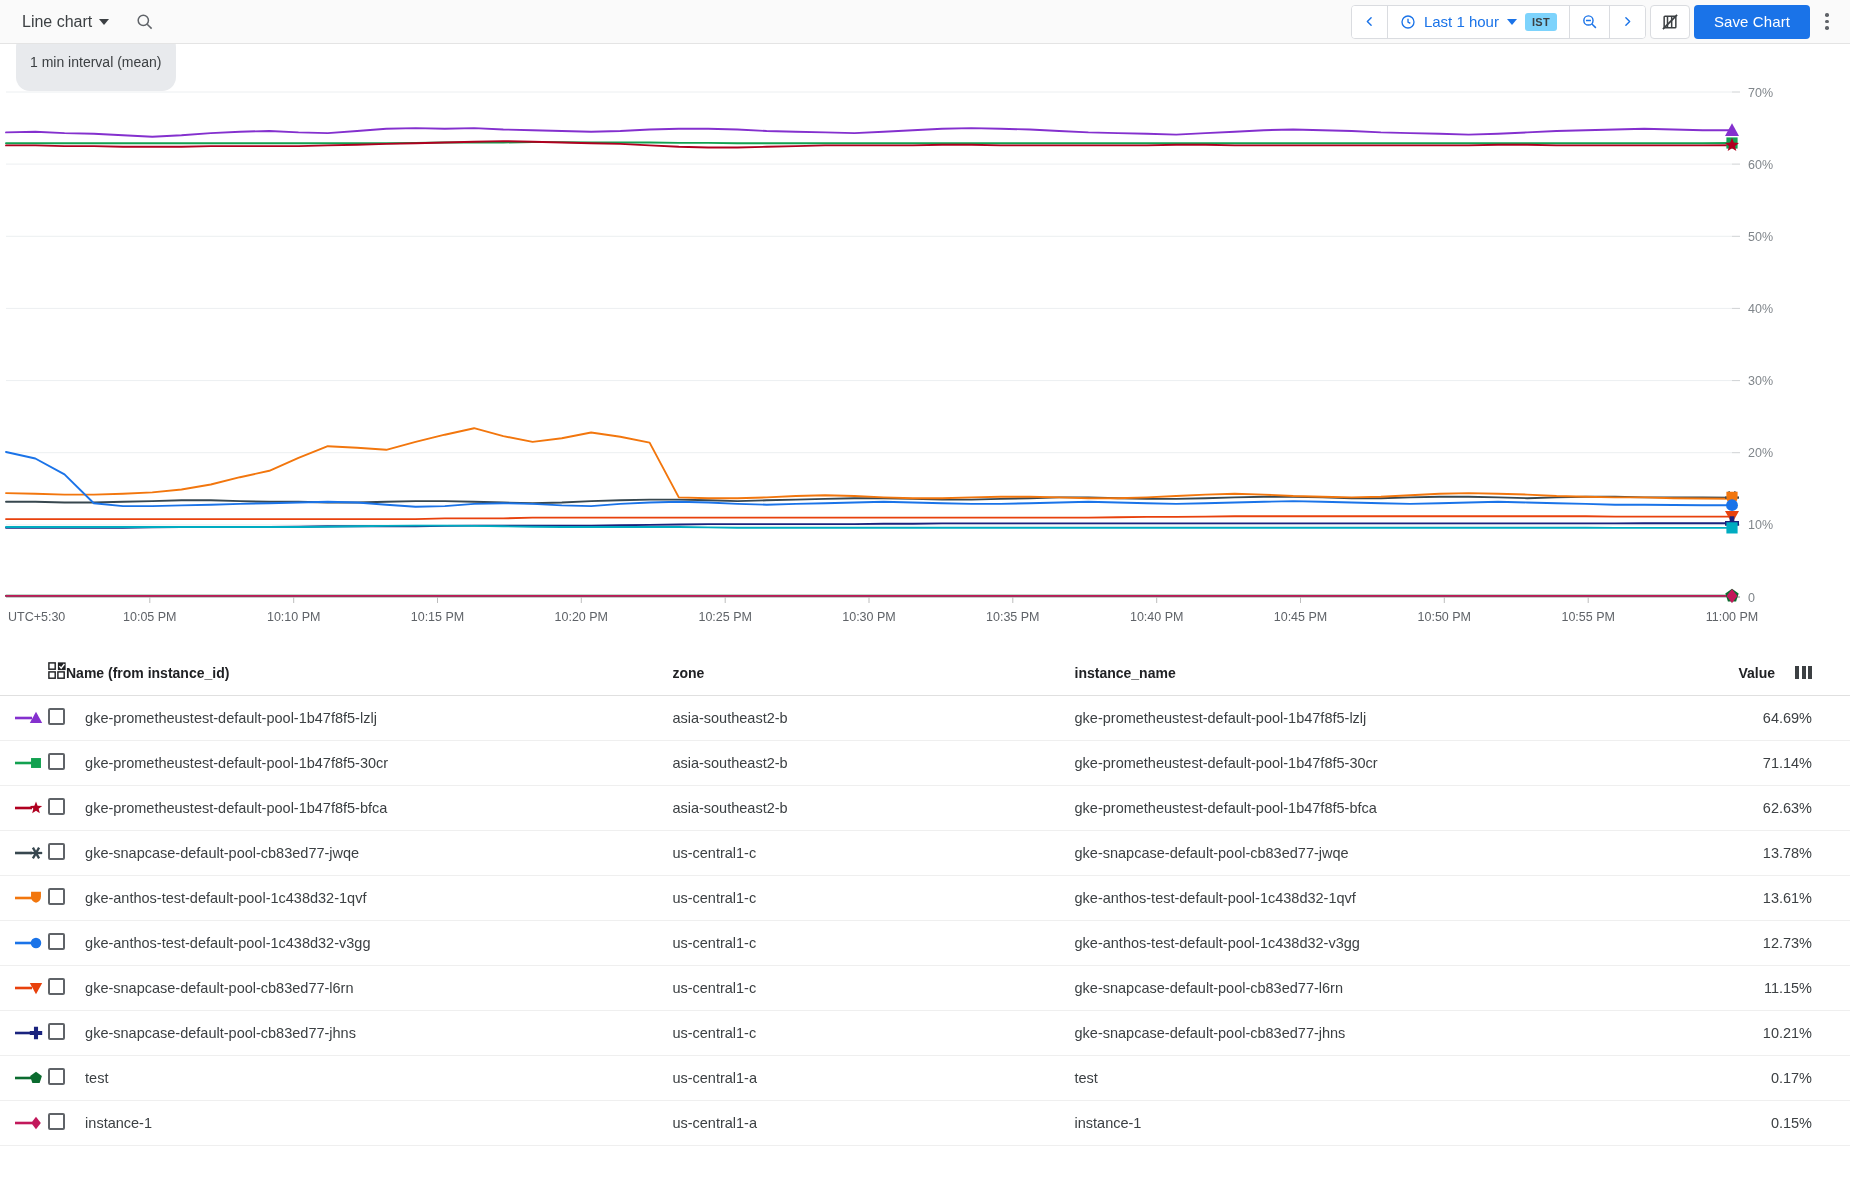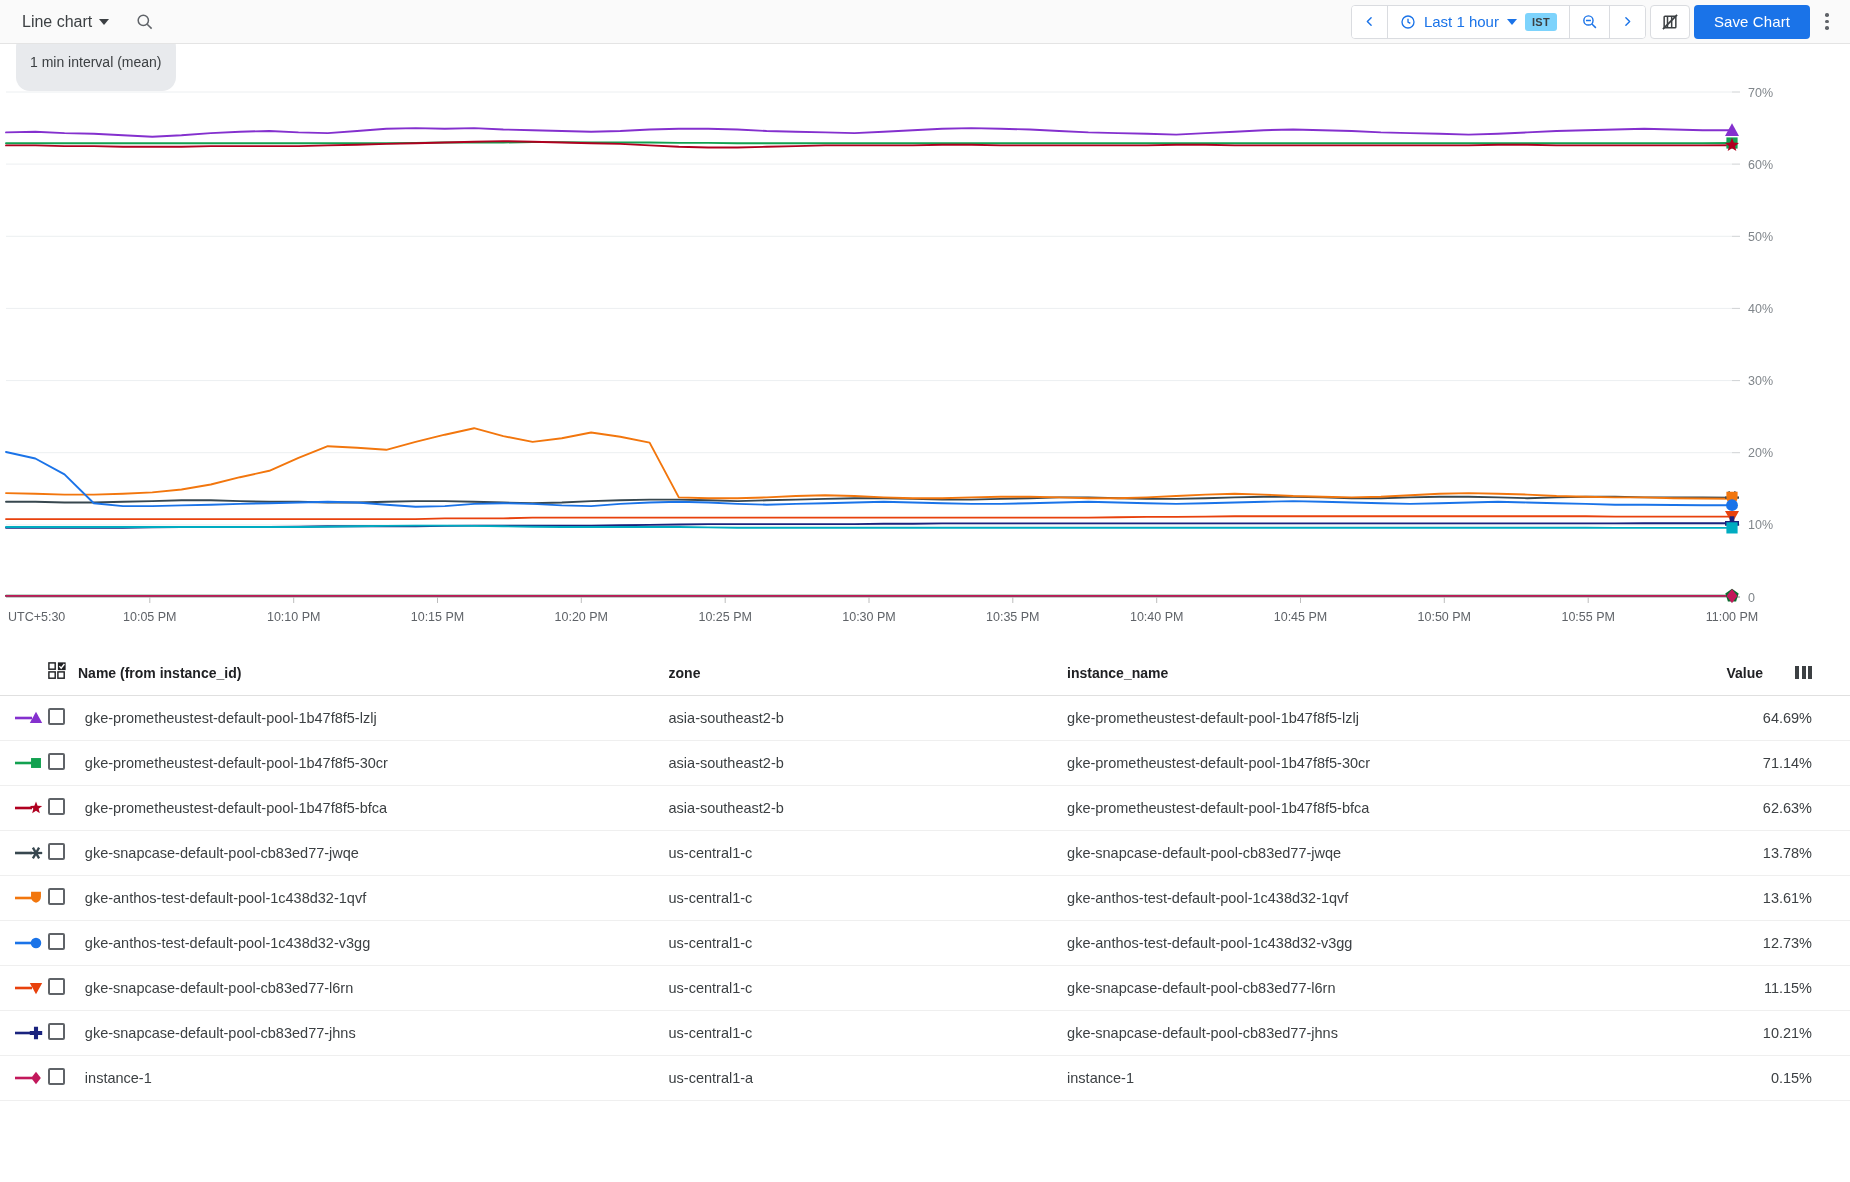--- a/index.html
+++ b/index.html
@@ -129,7 +129,7 @@
   .col-value  { text-align: right; padding-right: 38px !important; }
   th.col-value { text-align: right; }
 
-  .hdr-name-cell { display:flex; align-items:center; gap:12px; }
+  .hdr-name-cell { display:flex; align-items:center; }
   .hdr-value-cell { display:flex; align-items:center; justify-content:flex-end; gap:32px; }
 
   .grid-check-icon { display:inline-block; }

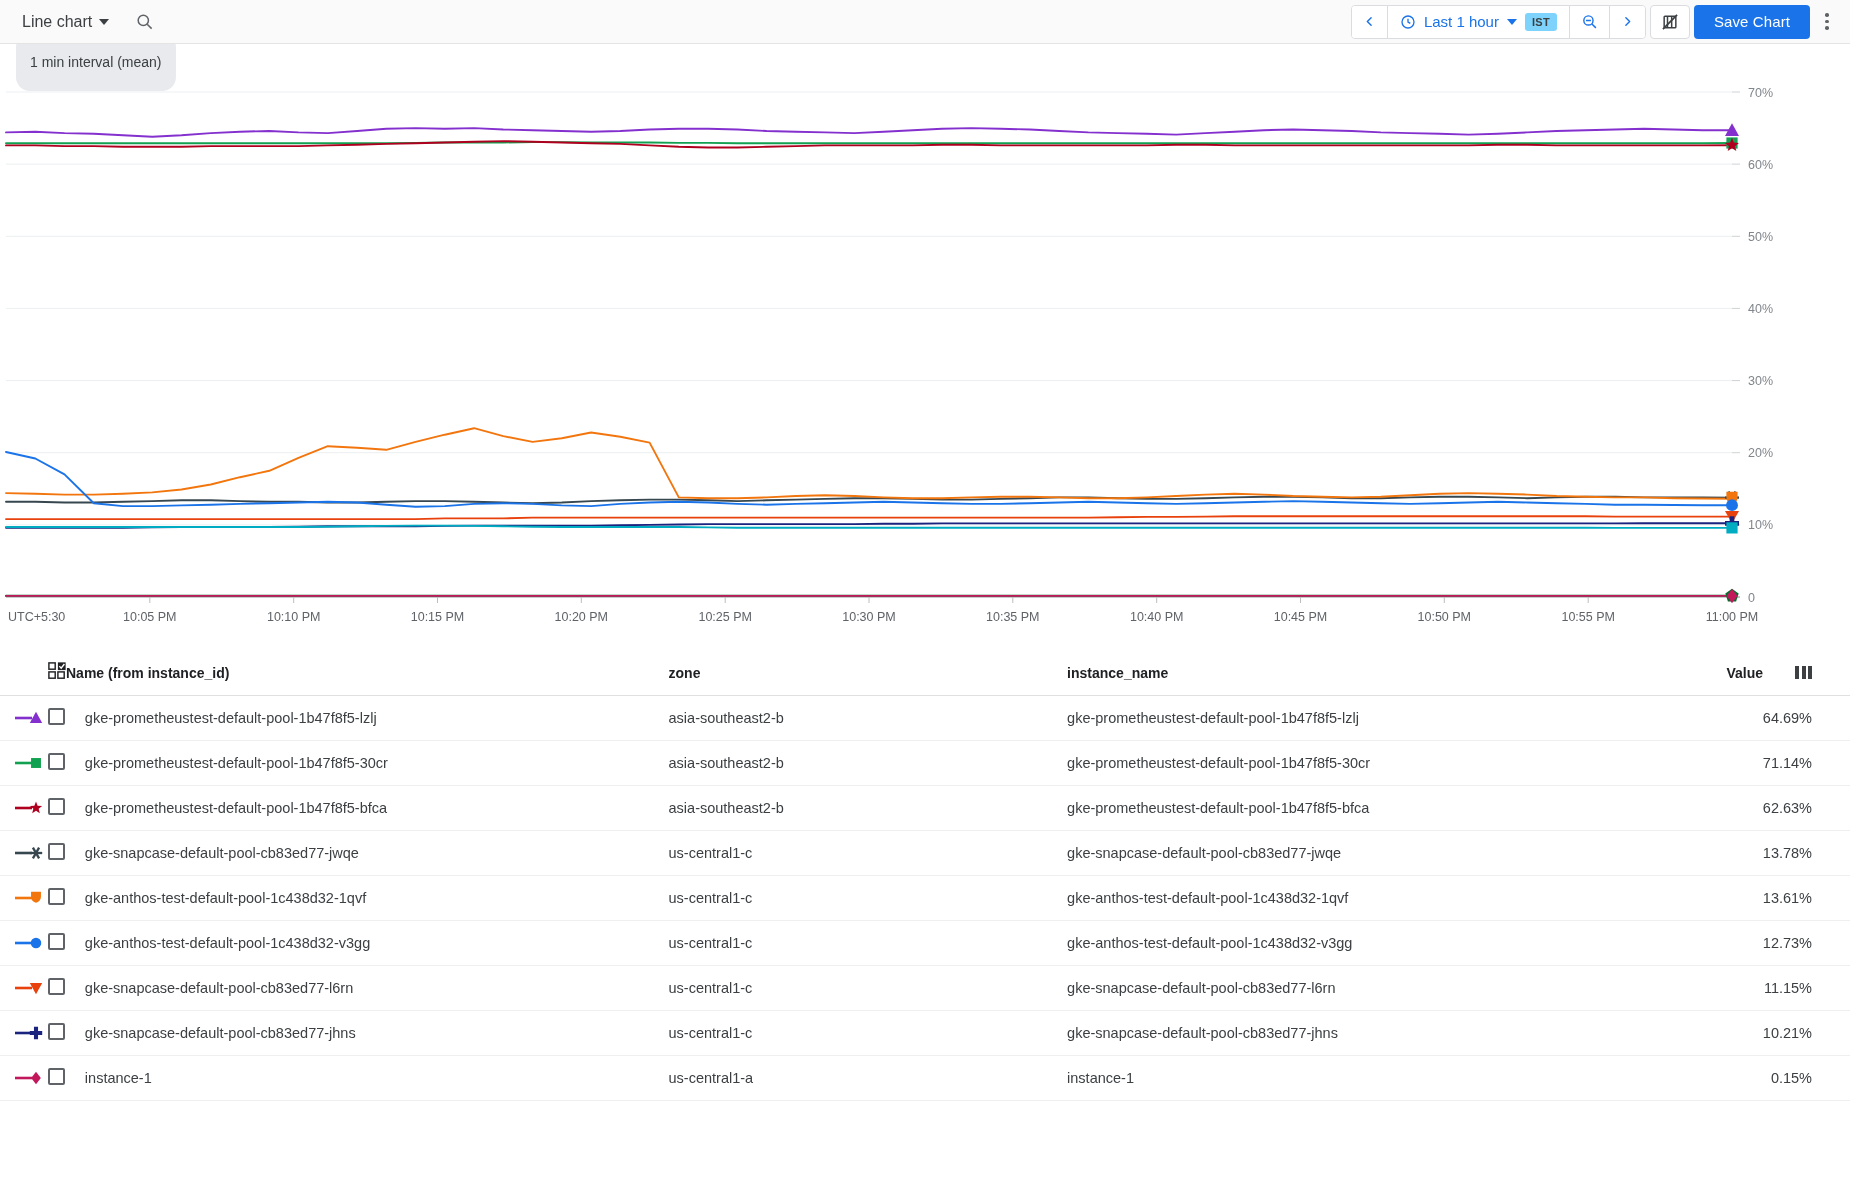--- a/index.html
+++ b/index.html
@@ -130,7 +130,7 @@
   th.col-value { text-align: right; }
 
   .hdr-name-cell { display:flex; align-items:center; }
-  .hdr-value-cell { display:flex; align-items:center; justify-content:flex-end; gap:32px; }
+  .hdr-value-cell { display:flex; align-items:center; justify-content:flex-end; gap:20px; }
 
   .grid-check-icon { display:inline-block; }
   .cols-icon { display:inline-flex; gap:2.5px; }

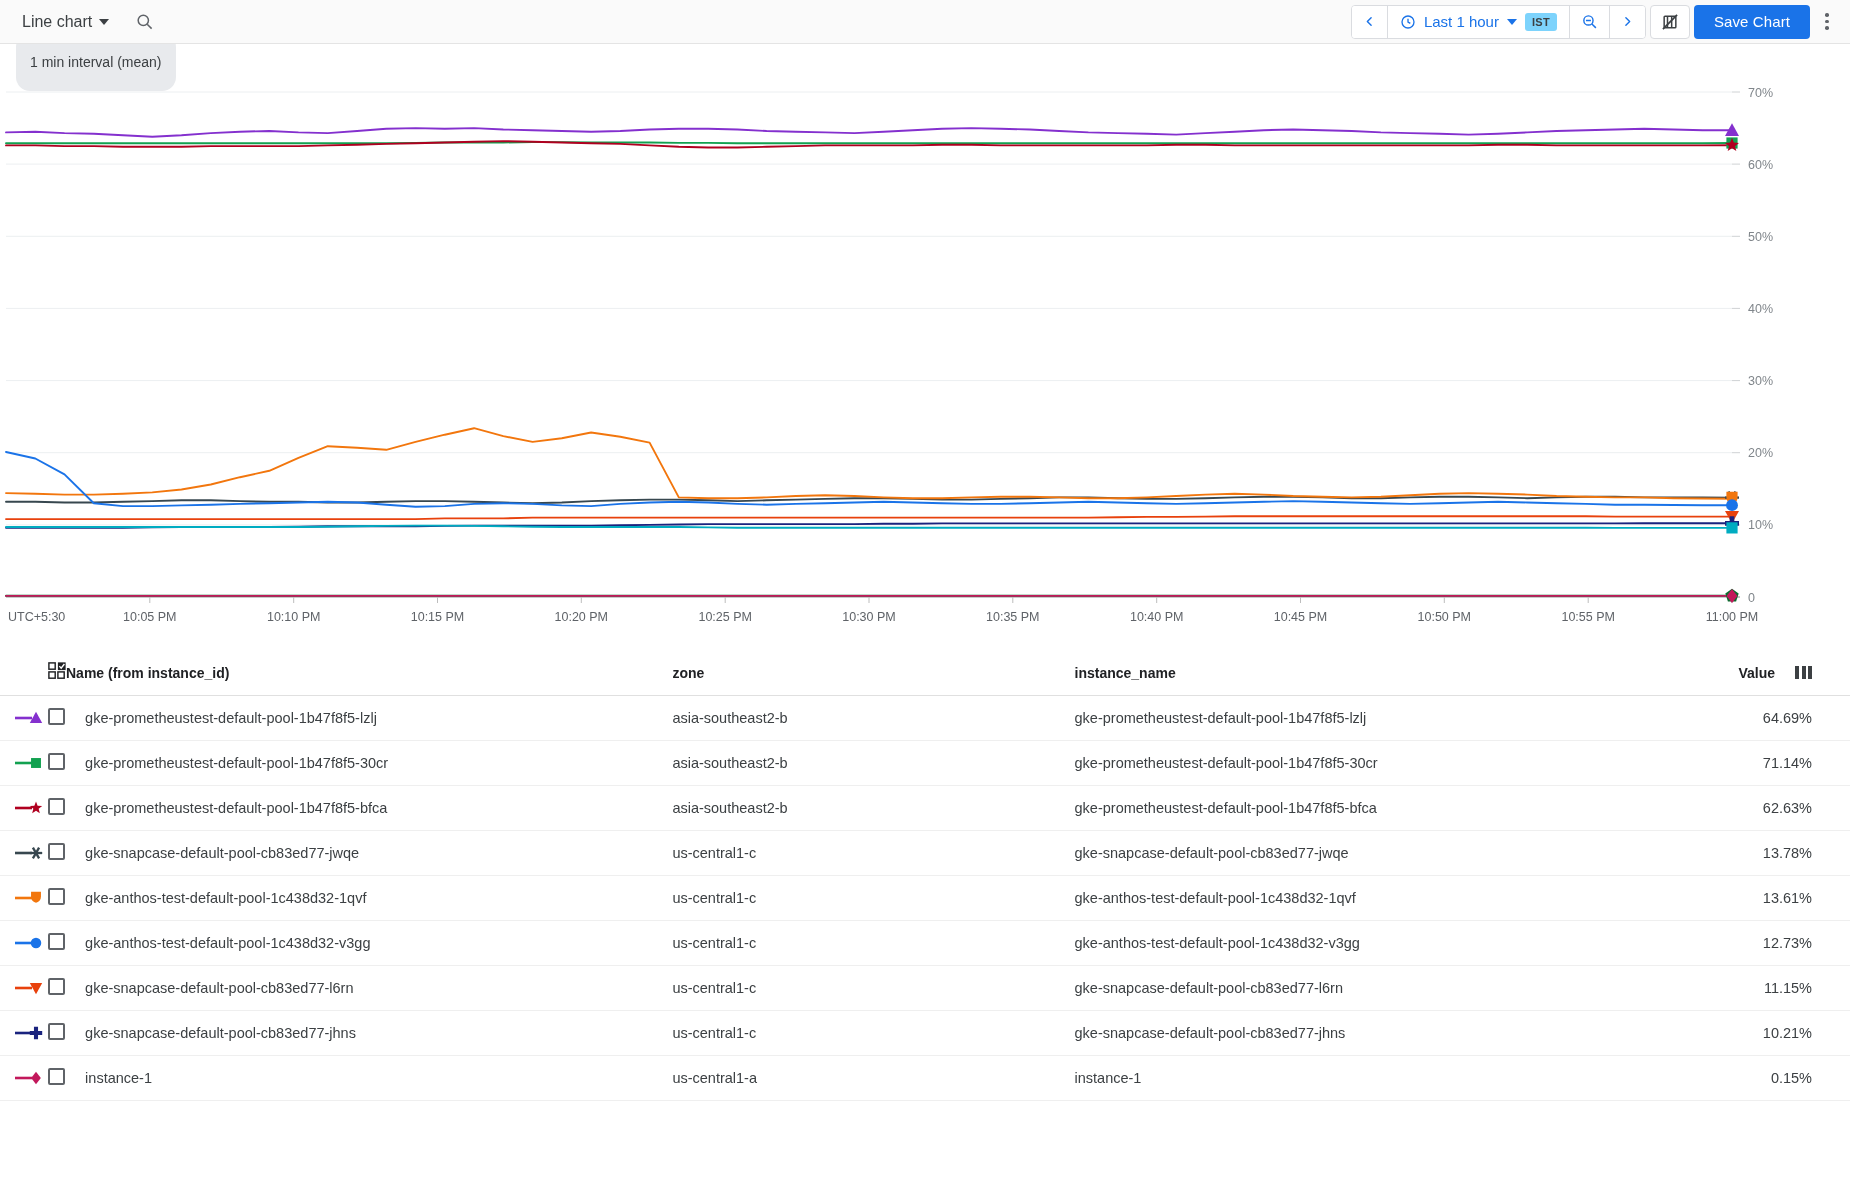--- a/index.html
+++ b/index.html
@@ -480,6 +480,21 @@
       <td class="col-marker">
           <span class="marker-cell">
             <svg width="34" height="20" viewBox="0 0 34 20">
+        <line x1="1" y1="10" x2="18" y2="10" stroke="#0b6b2f" stroke-width="2.6"></line>
+        <polygon points="22.00,3.80 27.90,8.08 25.64,15.02 18.36,15.02 16.10,8.08" fill="#0b6b2f"></polygon>
+      </svg>
+          </span>
+        </td>
+      <td class="col-check"><span class="row-checkbox"></span></td>
+      <td class="col-name">test</td>
+      <td class="col-zone">us-central1-a</td>
+      <td class="col-inst">test</td>
+      <td class="col-value">0.17%</td>
+    </tr>
+      <tr>
+      <td class="col-marker">
+          <span class="marker-cell">
+            <svg width="34" height="20" viewBox="0 0 34 20">
         <line x1="1" y1="10" x2="18" y2="10" stroke="#c2185b" stroke-width="2.6"></line>
         <polygon points="22,3.8 26.836,10 22,16.2 17.164,10" fill="#c2185b"></polygon>
       </svg>

